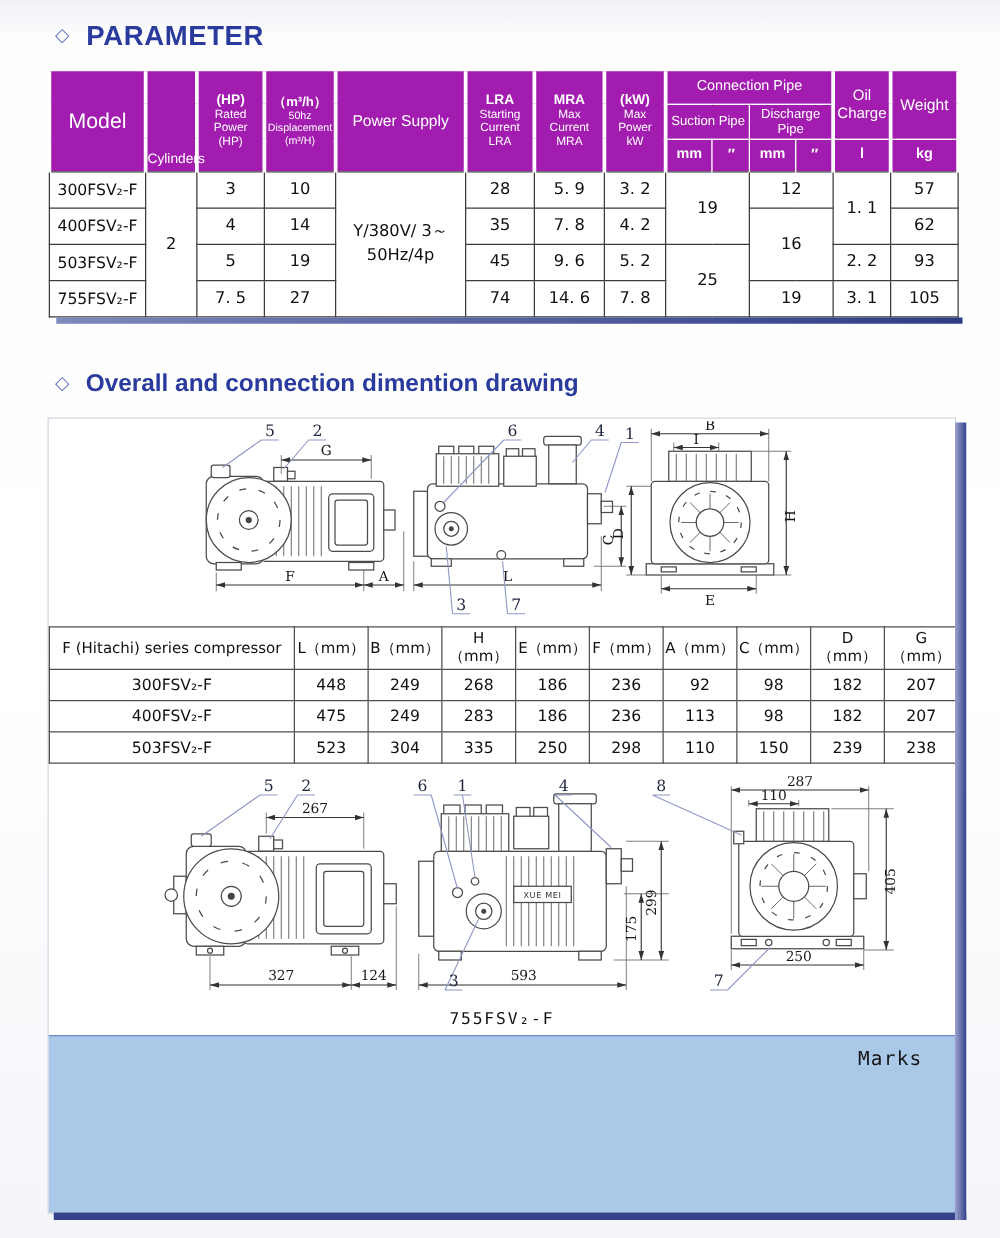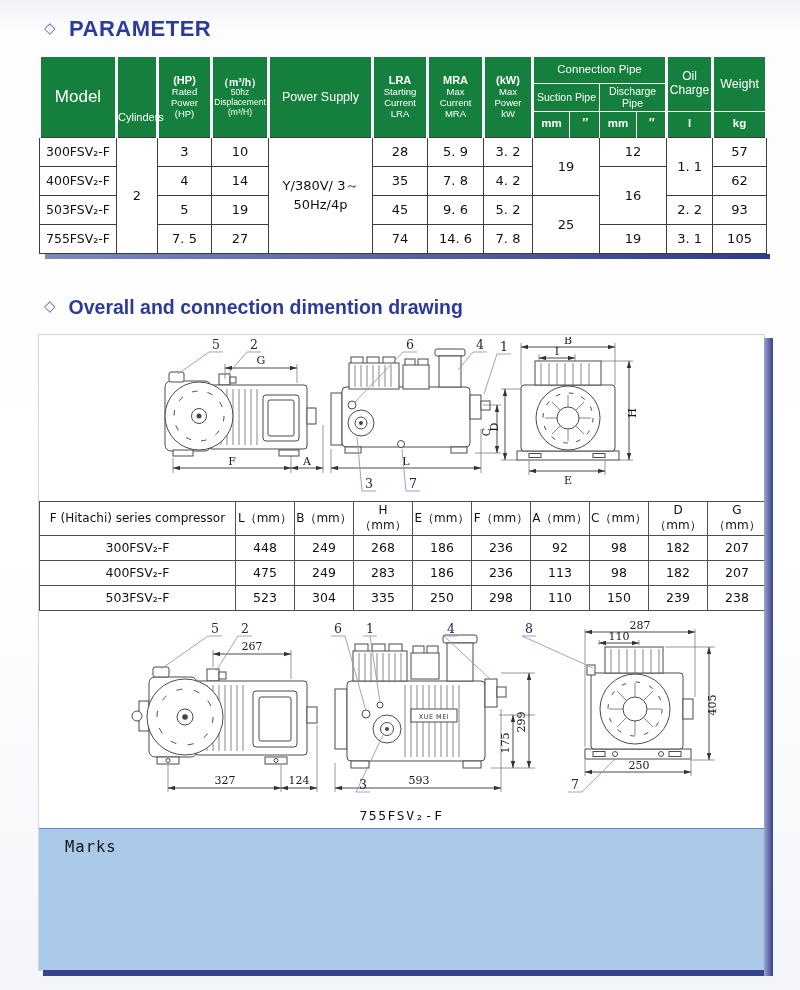--- a/index.html
+++ b/index.html
@@ -17,7 +17,7 @@
   .param-wrap::after{content:"";position:absolute;left:7px;right:-5px;bottom:-5px;height:5px;
       background:linear-gradient(90deg,#7d88bb,#2f3c86);}
   table.pt{border-collapse:collapse;table-layout:fixed;width:727px;background:#fff;}
-  table.pt th{background:#15803d;color:#fff;font-weight:normal;text-align:center;vertical-align:middle;
+  table.pt th{background:#a21caf;color:#fff;font-weight:normal;text-align:center;vertical-align:middle;
       border-left:3px solid #fff;border-right:3px solid #fff;border-top:0;border-bottom:0;padding:0;line-height:1.15;}
   table.pt th.inner{border-left:1px solid #fff;border-right:1px solid #fff;}
   table.pt th.subrow{border-top:1px solid #fff;}

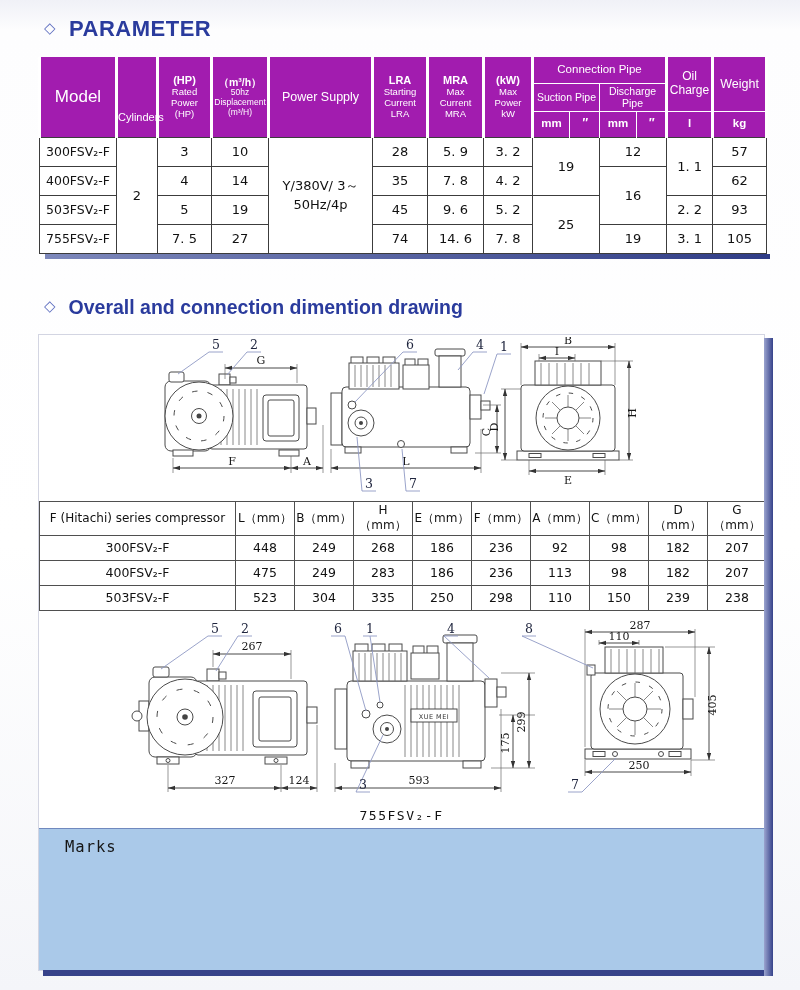--- a/index.html
+++ b/index.html
@@ -22,7 +22,7 @@
   table.pt th.inner{border-left:1px solid #fff;border-right:1px solid #fff;}
   table.pt th.subrow{border-top:1px solid #fff;}
   table.pt .model-h{font-size:17px;}
-  table.pt .cyl{vertical-align:bottom;font-size:11px;padding-bottom:13px;}
+  table.pt .cyl{vertical-align:bottom;font-size:11px;padding-bottom:3px;}
   table.pt .top{display:block;font-weight:bold;font-size:11px;}
   table.pt .rest{display:block;font-size:9.5px;white-space:pre-line;text-align:center;}
   table.pt .disp .top{font-size:10.5px;}

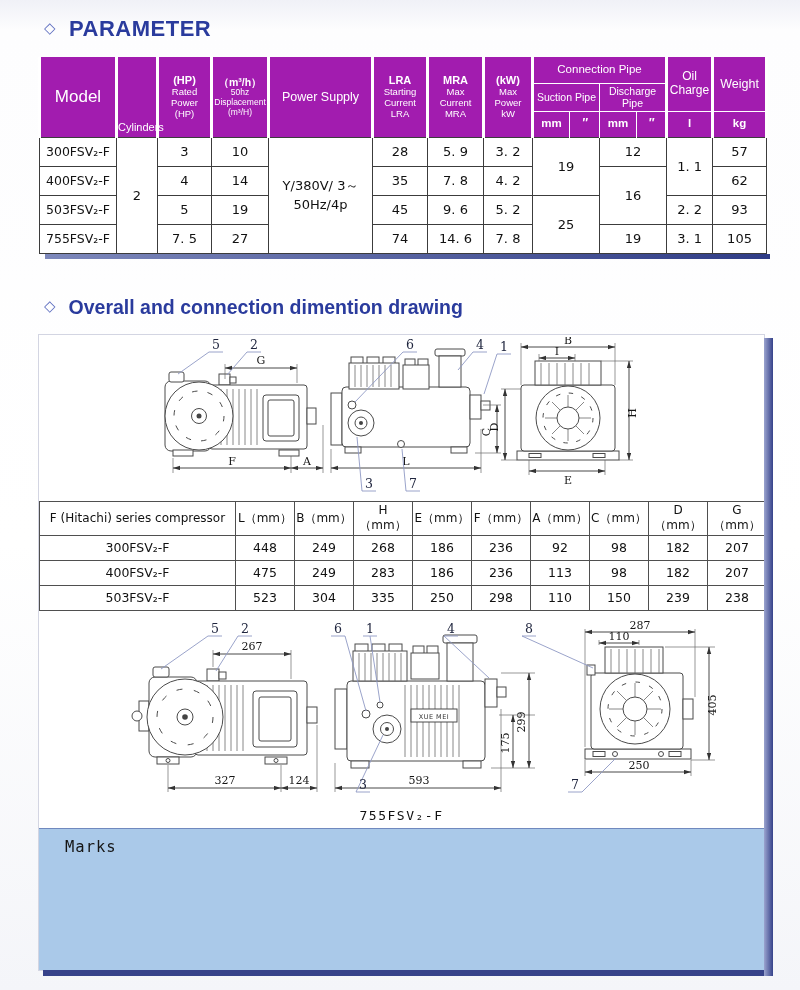--- a/index.html
+++ b/index.html
@@ -68,7 +68,7 @@
   
   .marks{margin-top:5px;height:142px;box-sizing:border-box;background:#aac9e9;
       border-top:1px solid #7089be;padding:9px 26px 0 26px;}
-  .marks .mtitle{text-align:left;font-family:"DejaVu Sans Mono",monospace;font-size:15.5px;
+  .marks .mtitle{text-align:right;font-family:"DejaVu Sans Mono",monospace;font-size:15.5px;
       color:#151515;letter-spacing:1px;margin-bottom:14px;}
   .marks .mline{font-size:12.4px;color:#1c1c1c;line-height:1.75;letter-spacing:.2px;}
 </style>

